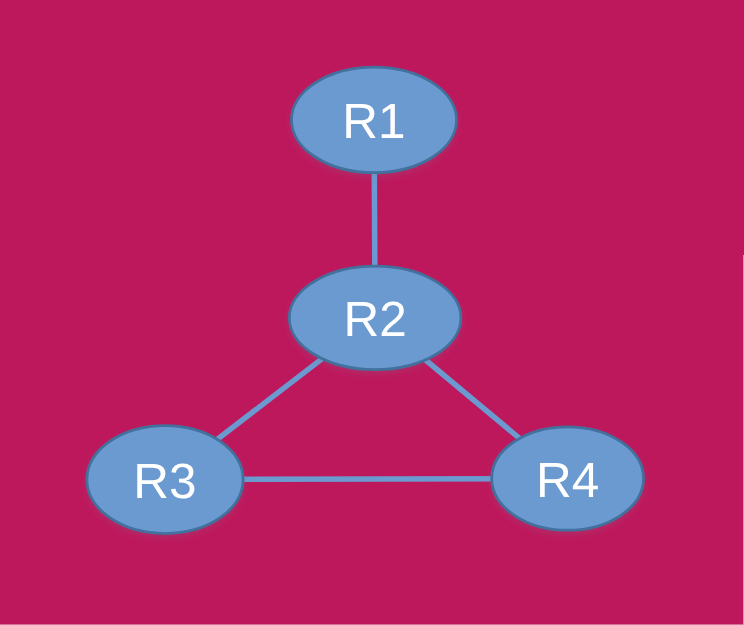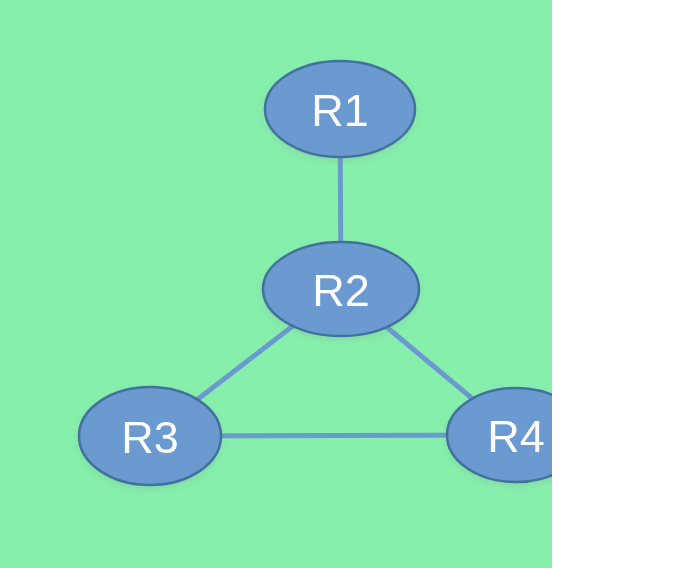--- a/index.html
+++ b/index.html
@@ -9,9 +9,9 @@
   }
   .stage {
     position: relative;
-    width: 552px;
+    width: 676px;
     height: 568px;
-    background: #86efac;
+    background: #be185d;
     overflow: hidden;
     font-family: "Liberation Sans", sans-serif;
     text-align: right;

